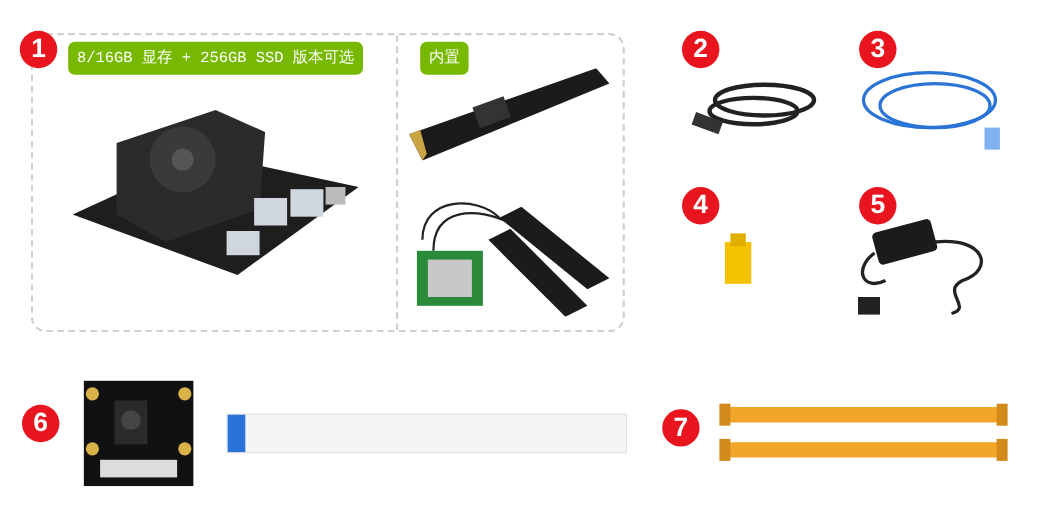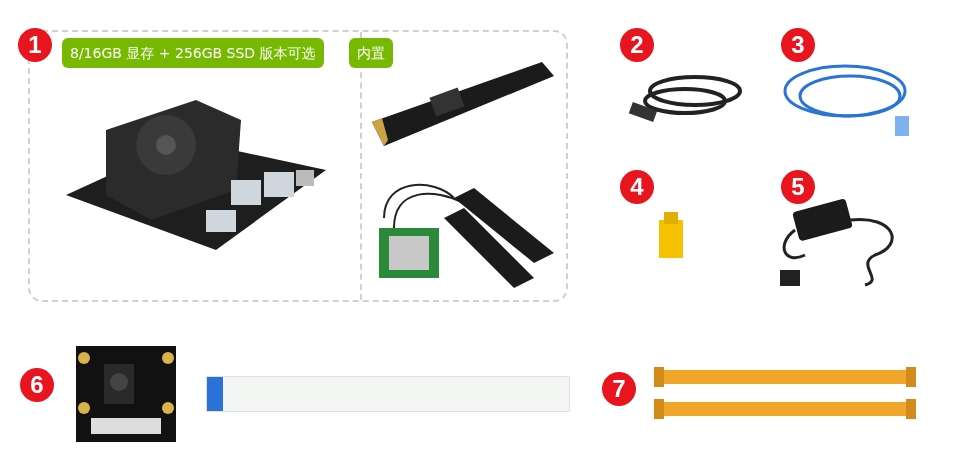--- a/index.html
+++ b/index.html
@@ -8,7 +8,7 @@
   .badge{position:absolute;width:34px;height:34px;border-radius:50%;background:#e8141e;color:#fff;font-family:"Liberation Sans",sans-serif;font-weight:bold;font-size:24px;text-align:center;line-height:34px;}
   .dash-box{position:absolute;left:28px;top:30px;width:540px;height:272px;border:2px dashed #d0d0d0;border-radius:14px;box-sizing:border-box;}
   .dash-div{position:absolute;left:360px;top:32px;height:268px;border-left:2px dashed #d0d0d0;}
-  .tag{position:absolute;height:30px;background:#76b900;color:#fff;border-radius:6px;font-size:14px;line-height:30px;padding:0 8px;white-space:nowrap;}
+  .tag{position:absolute;height:30px;background:#76b900;color:#fff;border-radius:6px;font-size:14px;line-height:30px;padding:0 8px;white-space:nowrap;font-family:Liberation Mono, monospace;}
   
   .board{position:absolute;left:66px;top:100px;width:260px;height:160px;}
   .ssd{position:absolute;left:372px;top:62px;width:182px;height:84px;}

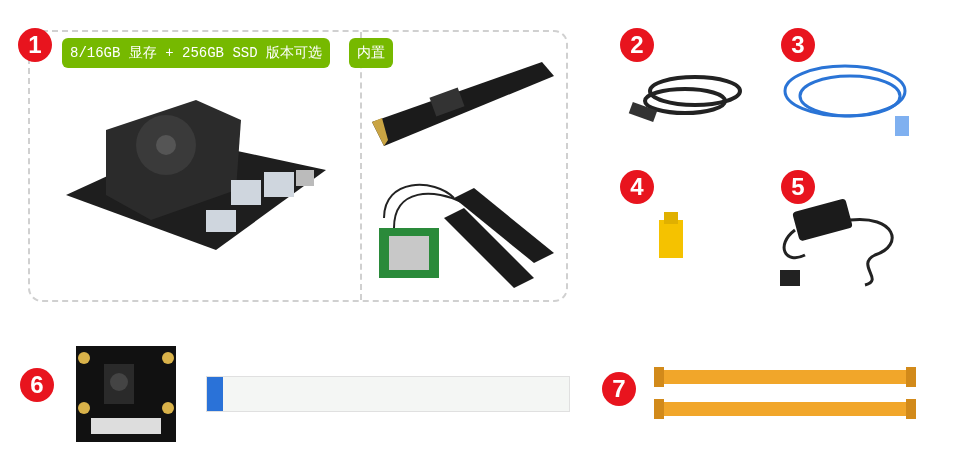--- a/index.html
+++ b/index.html
@@ -26,7 +26,7 @@
 
 <div class="badge" style="left:18px;top:28px;">1</div>
 <div class="tag" style="left:62px;top:38px;">8/16GB 显存 + 256GB SSD 版本可选</div>
-<div class="tag" style="left:349px;top:38px;">内置</div>
+<div class="tag" style="left:382px;top:38px;">内置</div>
 
 <svg class="board" viewBox="0 0 260 160">
   <polygon points="0,95 120,40 260,70 150,150" fill="#1e1e1e"></polygon>

